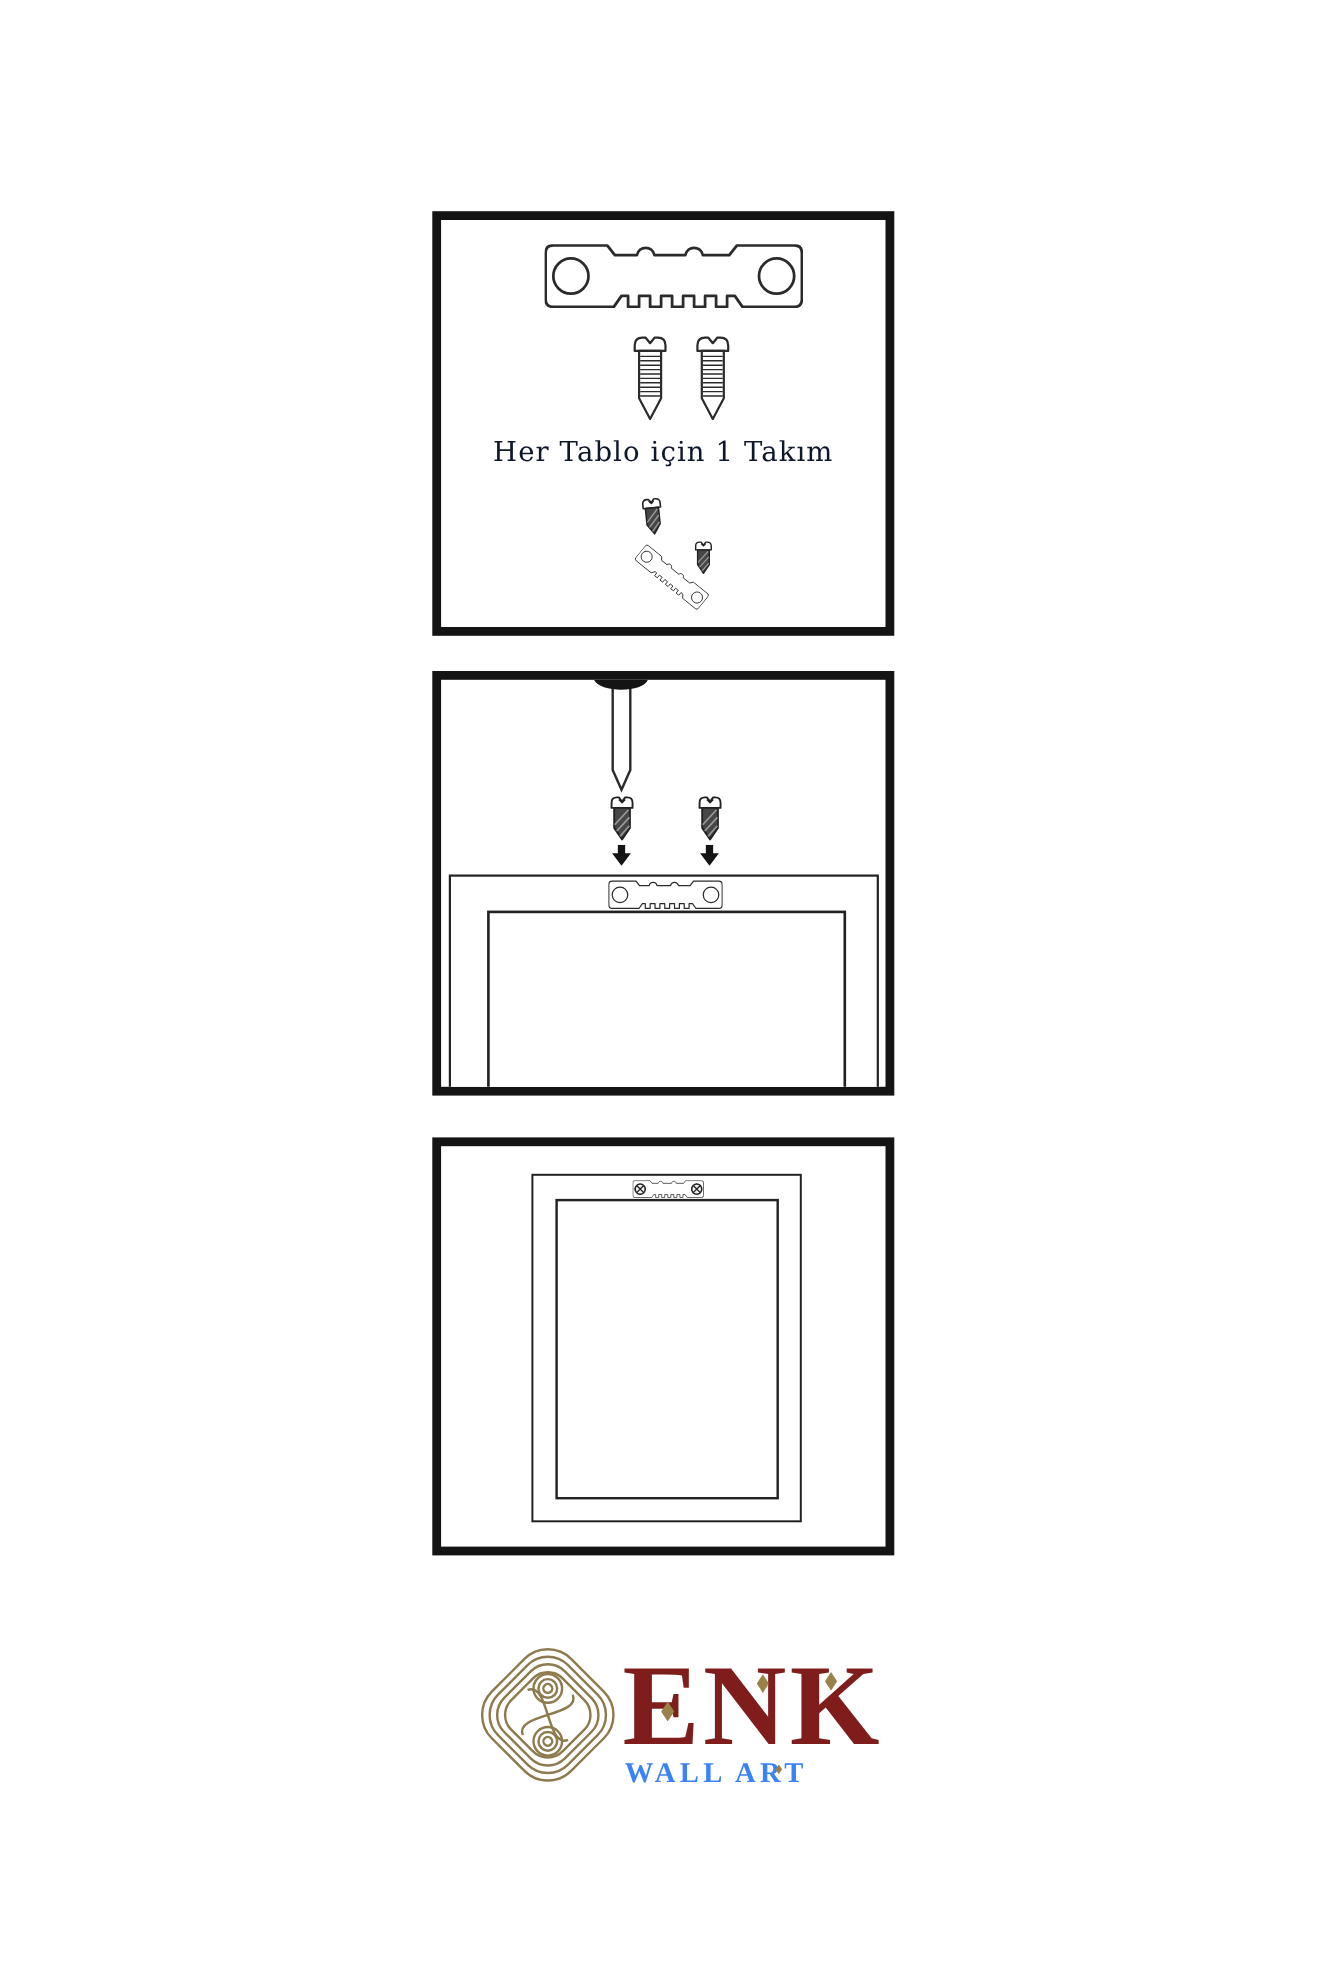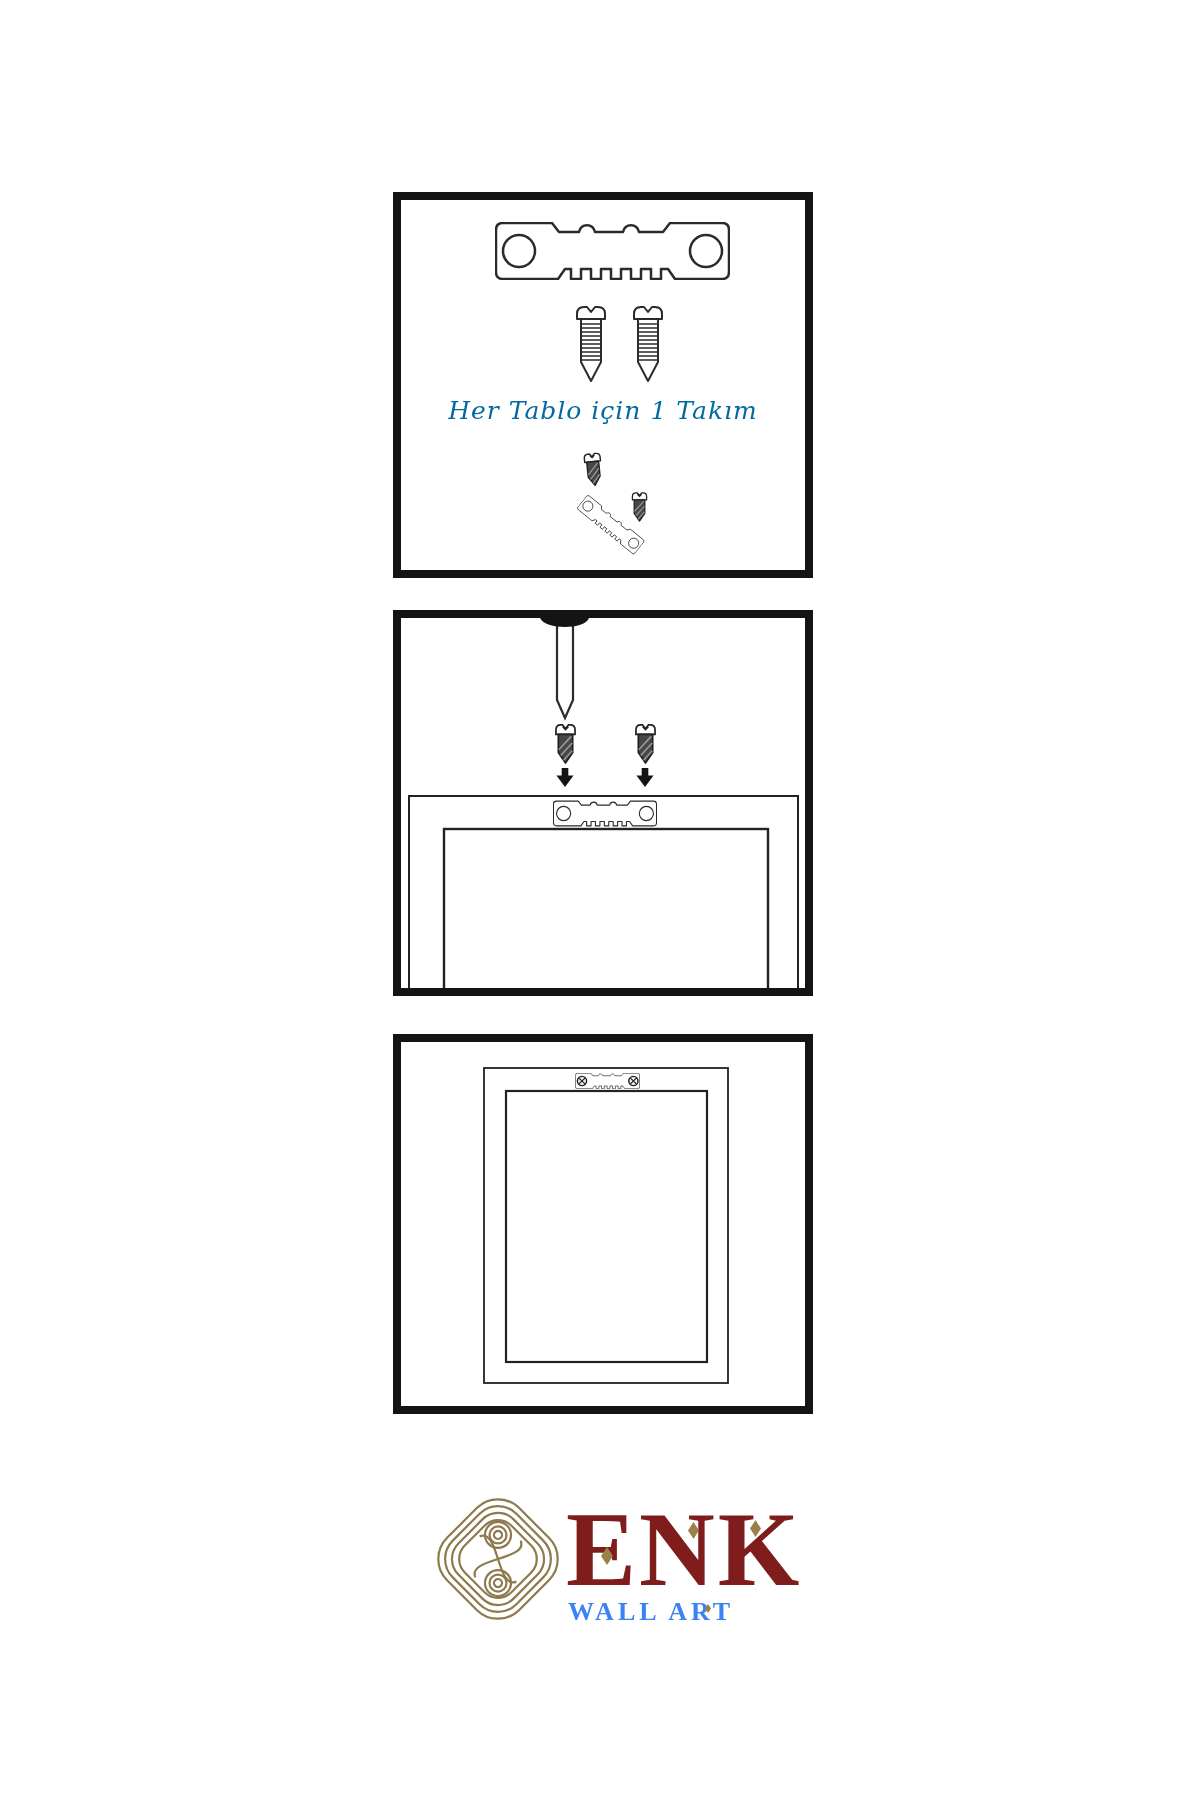--- a/index.html
+++ b/index.html
@@ -13,7 +13,7 @@
   .panel svg{display:block;}
   .caption{position:absolute;left:0;top:196px;width:100%;text-align:center;
            font-family:"DejaVu Serif",serif;font-size:25px;letter-spacing:1px;
-           color:#0369a1;white-space:nowrap;font-style:italic;}
+           color:#0f172a;white-space:nowrap;}
   
   .knot{position:absolute;left:433px;top:1494px;}
   .brand{position:absolute;left:566px;top:1497px;font-family:"Liberation Serif",serif;

